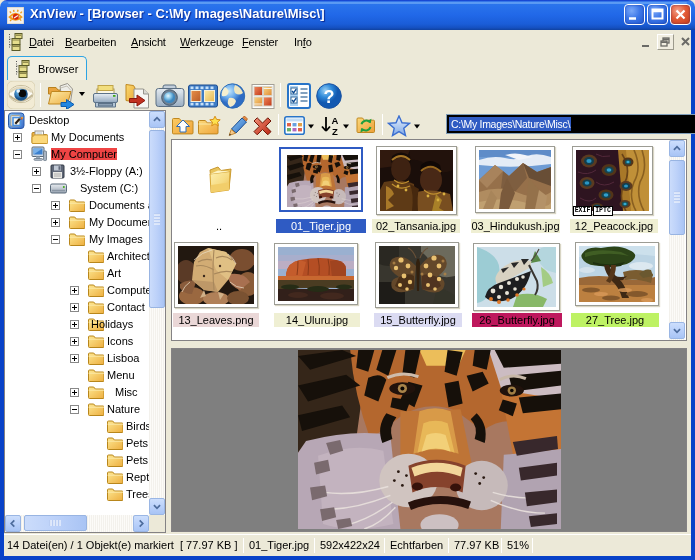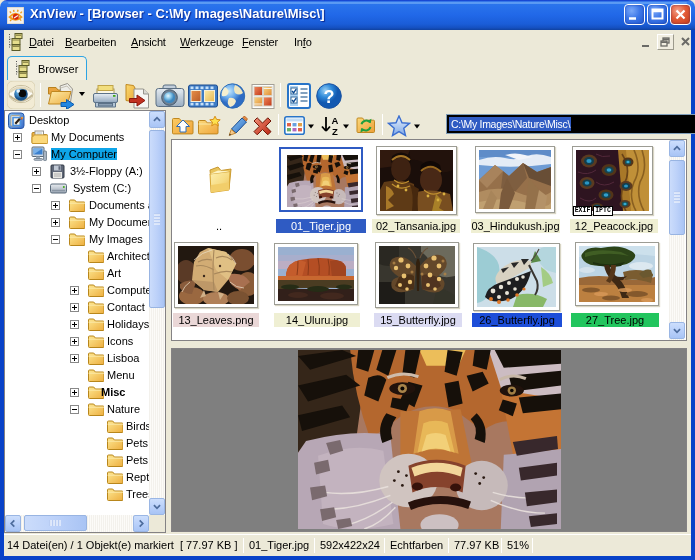--- a/index.html
+++ b/index.html
@@ -467,7 +467,7 @@
           <rect x="3" y="12.5" width="8.5" height="1.8" rx=".8" fill="#B8C4D2" stroke="#5A6A7A" stroke-width=".7"></rect>
           <rect x="12.5" y="5" width="3" height="9.5" rx=".8" fill="#A8B4C2" stroke="#5A6A7A" stroke-width=".7"></rect>
         </svg>
-        <span class="txt" style="left:46px;background:#0ea5e9;">My Computer</span>
+        <span class="txt" style="left:46px;background:#ef4444;">My Computer</span>
       </div>
     <div class="trow" style="left:0;top:52px;width:144px;overflow:hidden;">
         <svg class="abs" style="left:27px;top:4px" width="9" height="9" viewBox="0 0 9 9">

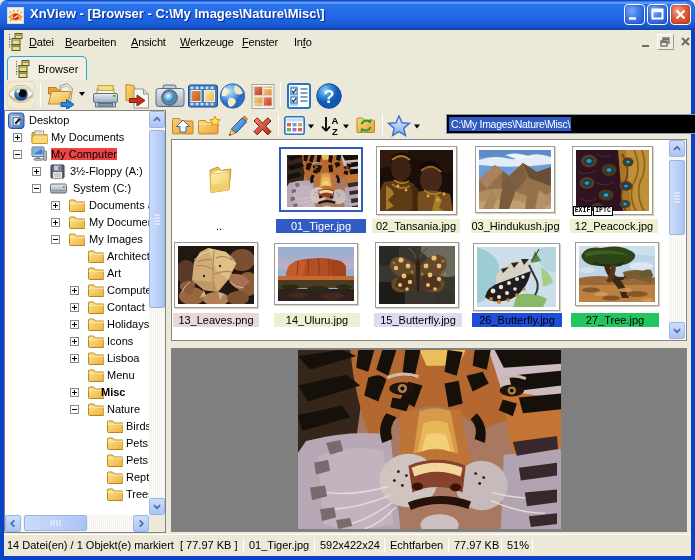--- a/index.html
+++ b/index.html
@@ -499,7 +499,7 @@
           <rect x="2" y="6.8" width="13" height="1.4" fill="#8A96A4"></rect>
           <circle cx="13.8" cy="4" r="1" fill="#3FA815"></circle>
         </svg>
-        <span class="txt" style="left:68px;">System (C:)</span>
+        <span class="txt" style="left:75px;">System (C:)</span>
       </div>
     <div class="trow" style="left:0;top:86px;width:144px;overflow:hidden;">
         <svg class="abs" style="left:46px;top:4px" width="9" height="9" viewBox="0 0 9 9">

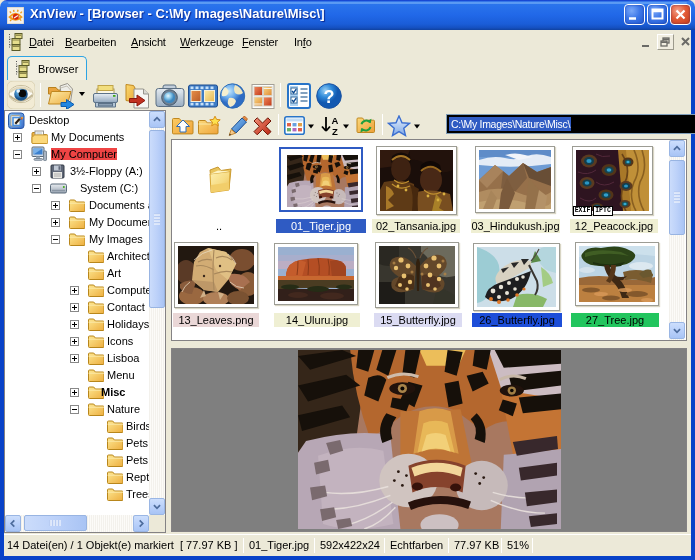--- a/index.html
+++ b/index.html
@@ -579,7 +579,7 @@
           <path d="M.5 2 a1 1 0 0 1 1-1 h4.2 l1.7 2 h7.6 a1 1 0 0 1 1 1 v7.5 a1 1 0 0 1-1 1 h-13.5 a1 1 0 0 1-1-1z" fill="url(#fgold)" stroke="#B8861B"></path>
           <path d="M.5 4.2 h15.5" stroke="#FBE9A8" stroke-width="1"></path>
         </svg>
-        <span class="txt" style="left:102px;">Holidays</span>
+        <span class="txt" style="left:86px;">Holidays</span>
       </div>
     <div class="trow" style="left:0;top:222px;width:144px;overflow:hidden;">
         <svg class="abs" style="left:65px;top:4px" width="9" height="9" viewBox="0 0 9 9">

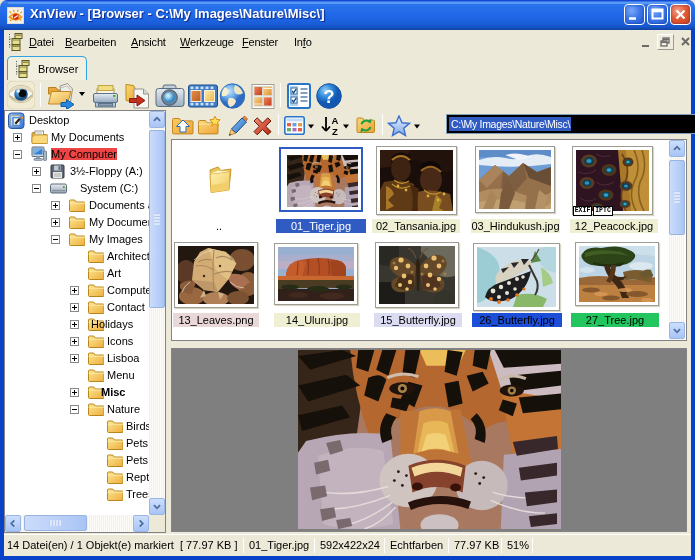--- a/index.html
+++ b/index.html
@@ -1016,7 +1016,7 @@
 <path d="M52 18 L60 34 q2 8 -2 14" stroke="#383430" stroke-width="2" fill="none"></path>
         </svg>
       </div>
-    <div class="lab" style="left:300px;top:173px;width:90px;background:#1d4ed8;">26_Butterfly.jpg</div>
+    <div class="lab" style="left:300px;top:173px;width:90px;background:#be185d;">26_Butterfly.jpg</div>
     <div class="frame" style="left:403px;top:102px;width:84px;height:64px;">
         <svg width="76" height="56" viewBox="0 0 76 56">
           <rect width="76" height="56" fill="#BCD4E4"></rect>

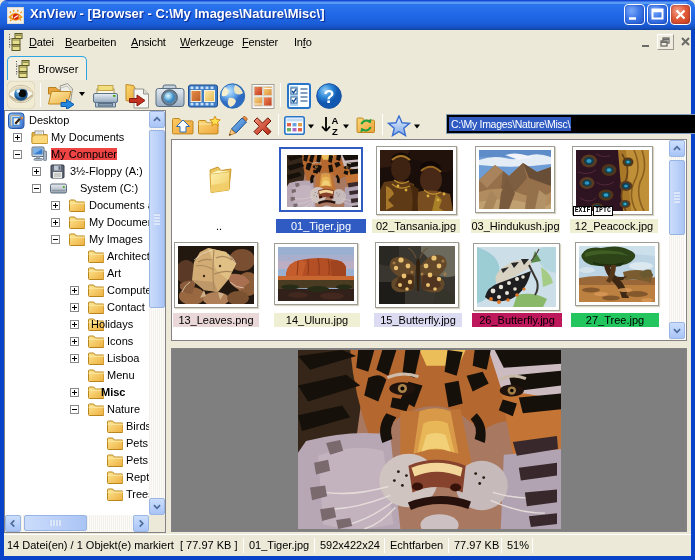--- a/index.html
+++ b/index.html
@@ -1045,7 +1045,7 @@
 <path d="M60 28 q6 -6 12 -4 l2 6 -10 2z" fill="#6A5830"></path>
         </svg>
       </div>
-    <div class="lab" style="left:399px;top:173px;width:88px;background:#22c55e;">27_Tree.jpg</div>
+    <div class="lab" style="left:399px;top:173px;width:88px;background:#bef264;">27_Tree.jpg</div>
     <div class="sb-track abs" style="left:497px;top:0;width:16px;height:200px;"></div>
     <div class="sb-btn" style="left:497px;top:0px;width:16px;height:17px;"><svg width="14" height="15" viewBox="0 0 16 16">
           <path d="M4.5 9.5 l3.5-3.5 3.5 3.5" stroke="#4D6C9C" stroke-width="2" fill="none"></path>

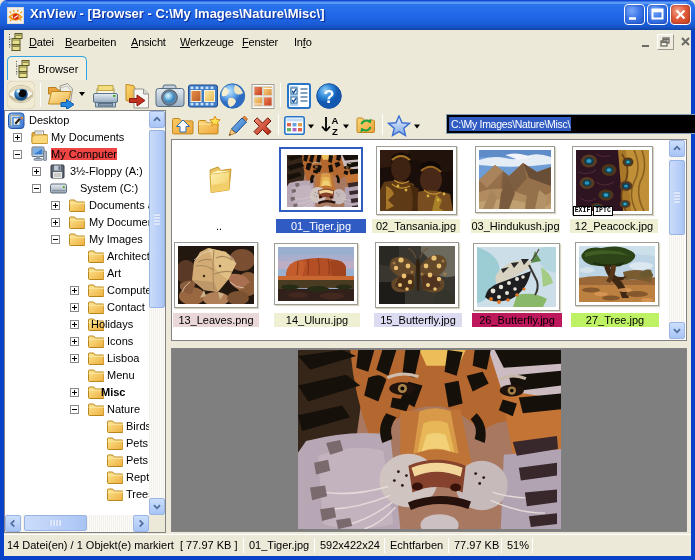--- a/index.html
+++ b/index.html
@@ -619,7 +619,7 @@
           <path d="M.5 2 a1 1 0 0 1 1-1 h4.2 l1.7 2 h7.6 a1 1 0 0 1 1 1 v7.5 a1 1 0 0 1-1 1 h-13.5 a1 1 0 0 1-1-1z" fill="url(#fgold)" stroke="#B8861B"></path>
           <path d="M.5 4.2 h15.5" stroke="#FBE9A8" stroke-width="1"></path>
         </svg>
-        <span class="txt" style="left:96px;font-weight:bold;">Misc</span>
+        <span class="txt" style="left:110px;">Misc</span>
       </div>
     <div class="trow" style="left:0;top:290px;width:144px;overflow:hidden;">
         <svg class="abs" style="left:65px;top:4px" width="9" height="9" viewBox="0 0 9 9">

